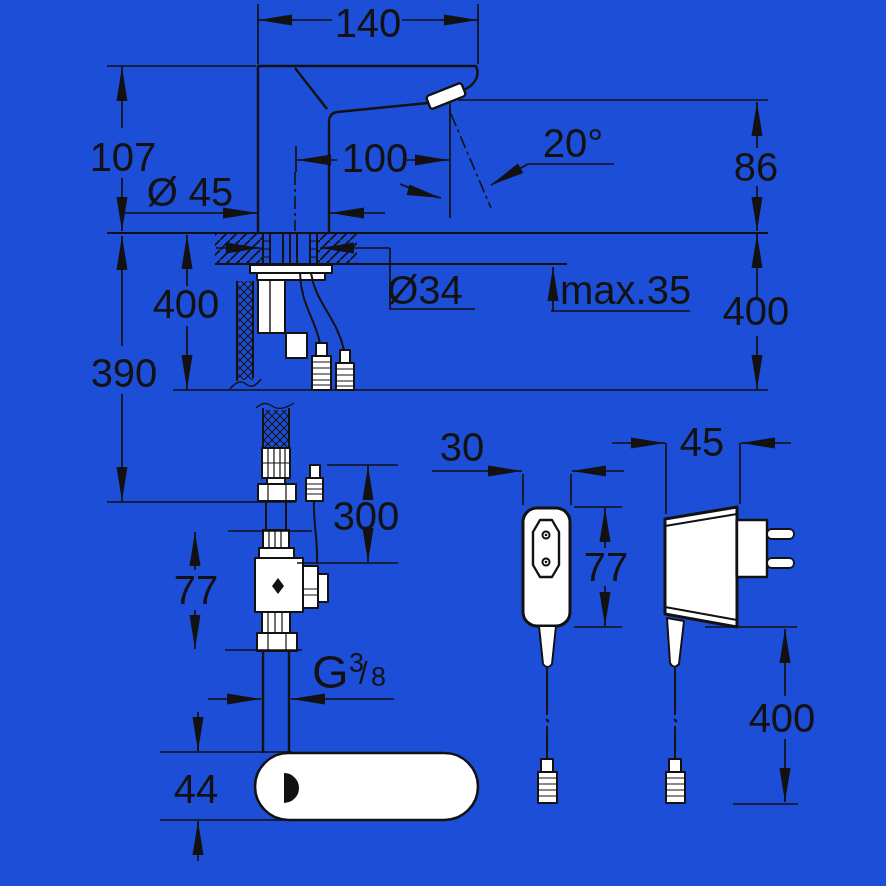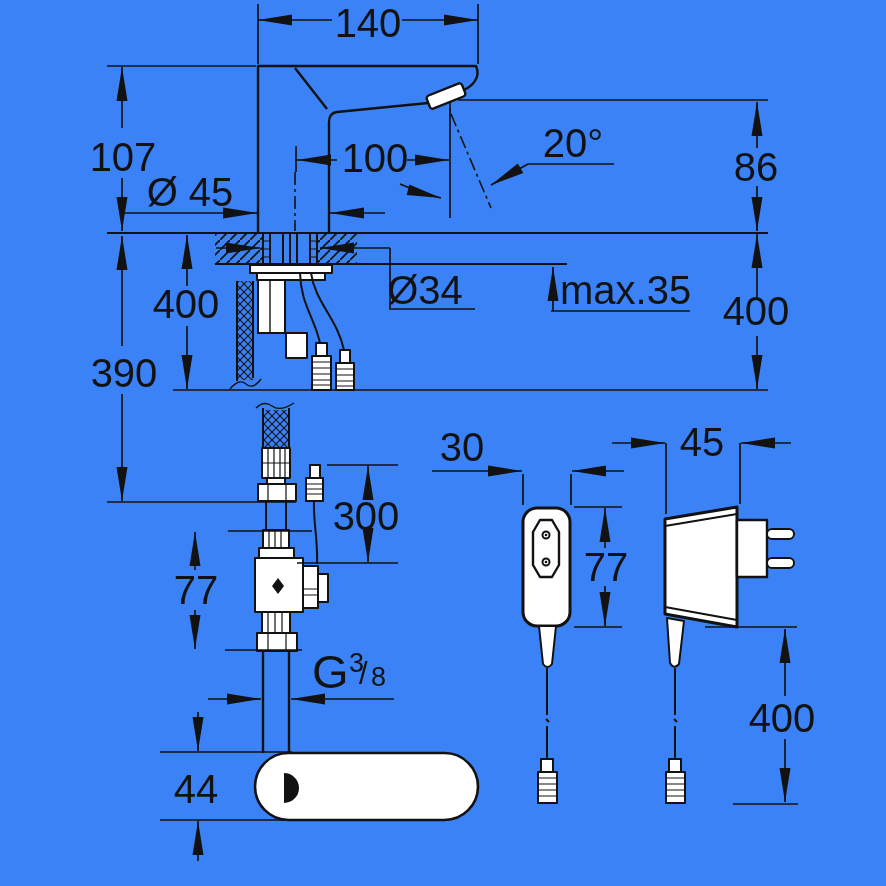--- a/index.html
+++ b/index.html
@@ -3,7 +3,7 @@
 <meta charset="utf-8">
 <style>
   html,body{margin:0;padding:0;background:#ffffff;}
-  .stage{width:886px;height:886px;background:#3b82f6;position:relative;overflow:hidden;}
+  .stage{width:886px;height:886px;background:#1d4ed8;position:relative;overflow:hidden;}
   svg{display:block;}
   svg text{font-family:"Liberation Sans","DejaVu Sans",sans-serif;font-size:40px;fill:#121212;}
   svg text.tG{font-size:47px;}

